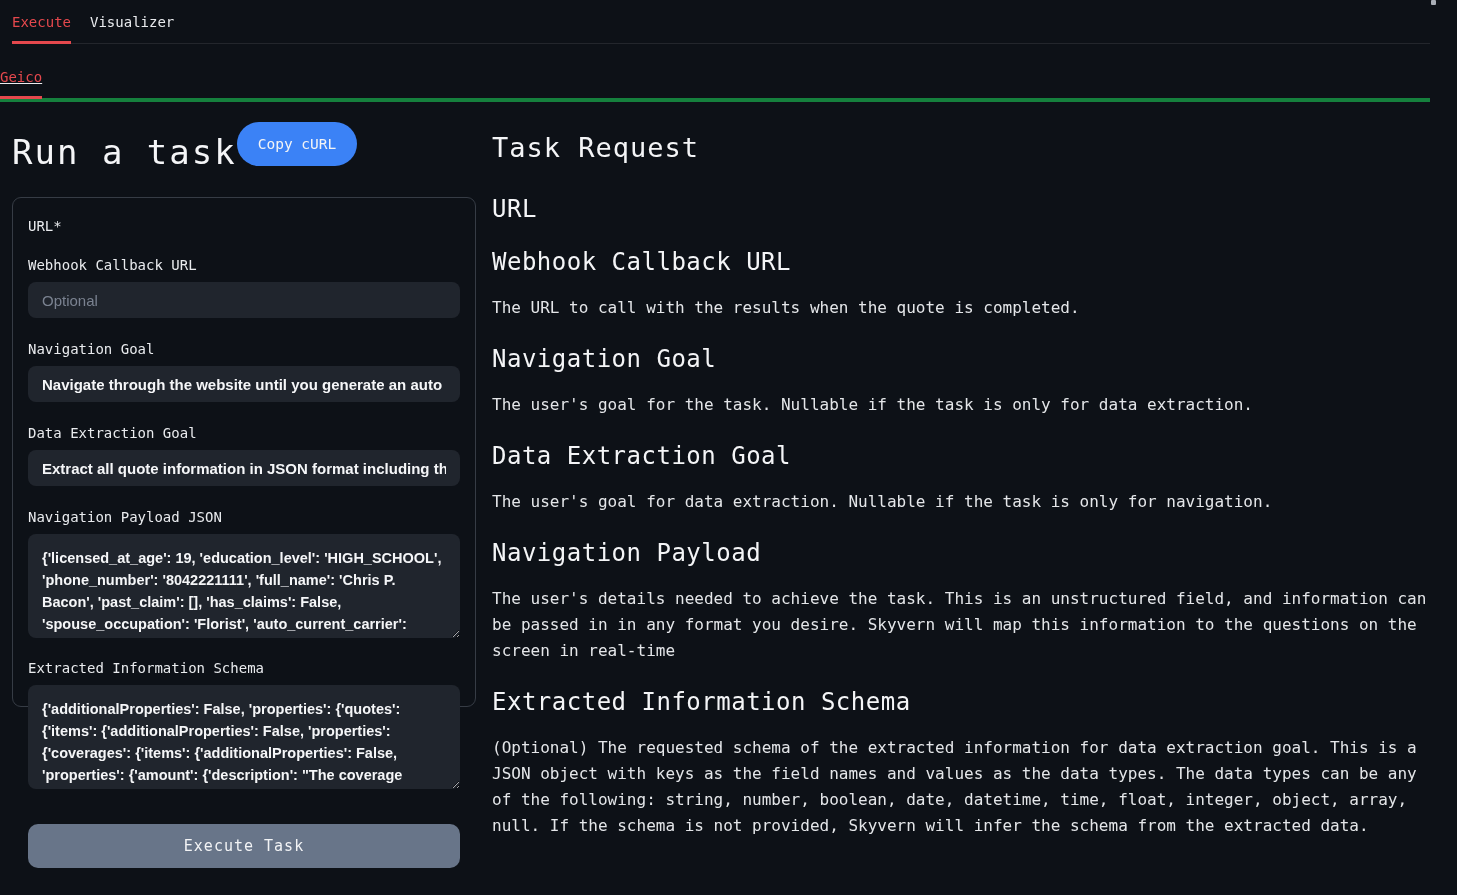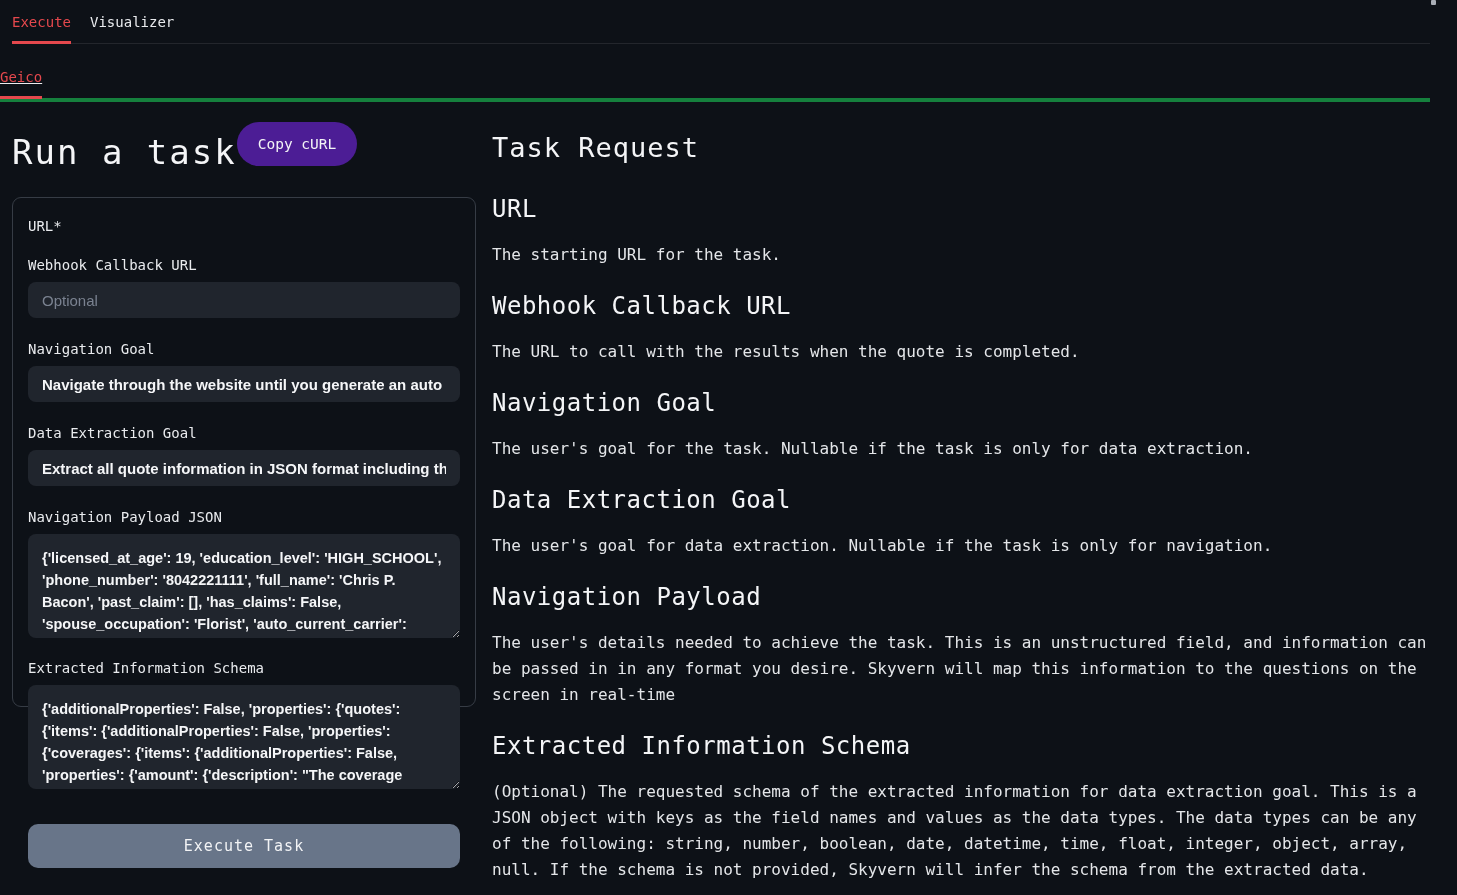--- a/index.html
+++ b/index.html
@@ -52,7 +52,7 @@
   .copy-curl-btn {
     height: 44px; padding: 0 21px;
     border: none; border-radius: 22px;
-    background: #4c1d95; color: #f3f4f6;
+    background: #3b82f6; color: #f3f4f6;
     font-family: "DejaVu Sans Mono", monospace; font-size: 14.5px;
     cursor: pointer;
   }

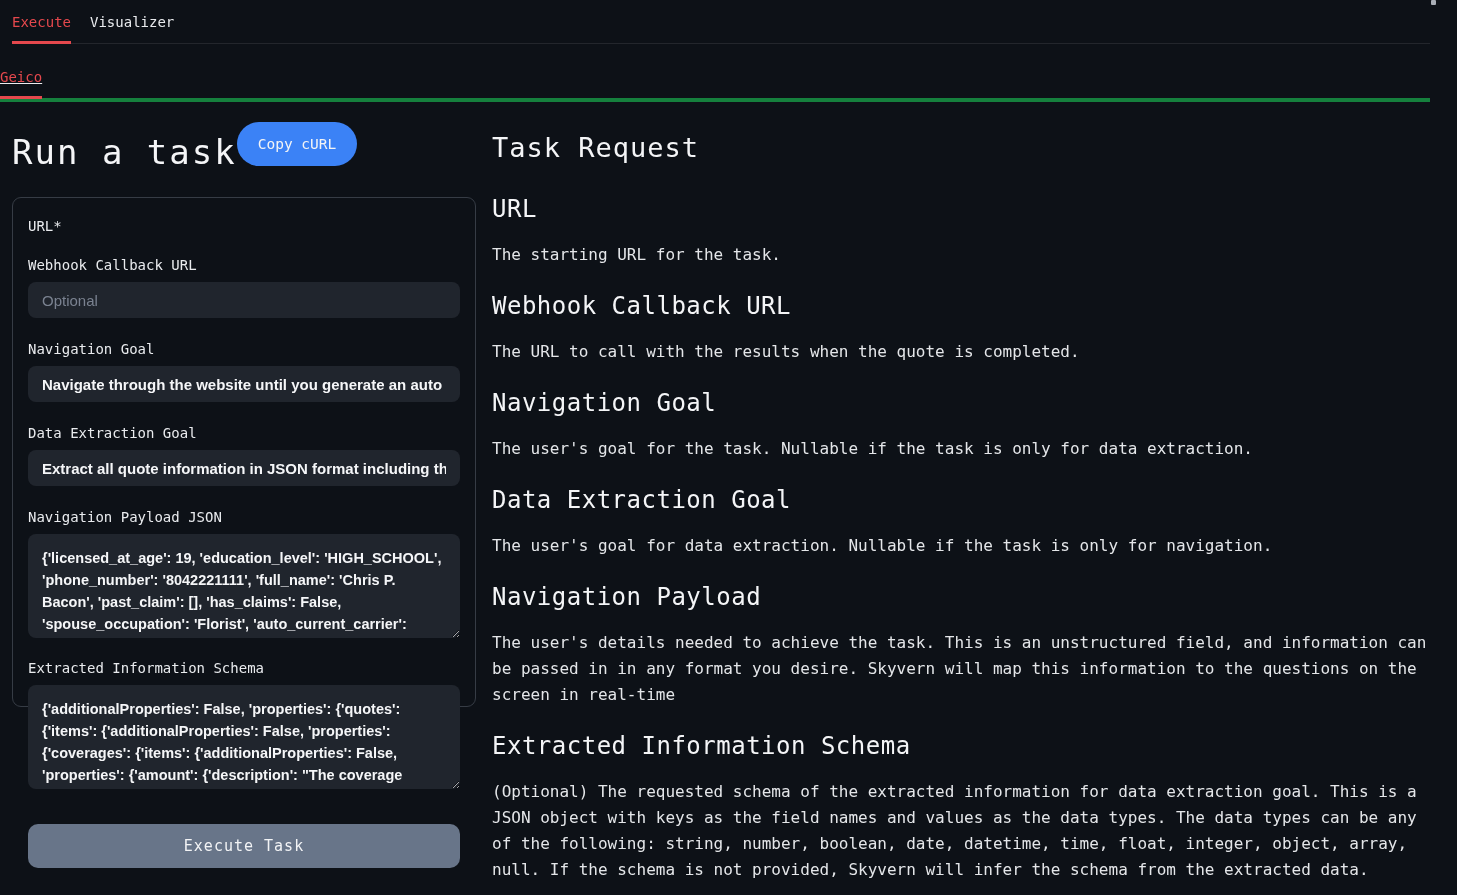--- a/index.html
+++ b/index.html
@@ -177,7 +177,6 @@
 
     <div class="doc-section">
       <h2 class="doc-heading">URL</h2>
-      <p class="doc-body">The starting URL for the task.</p>
     </div>
 
     <div class="doc-section">

